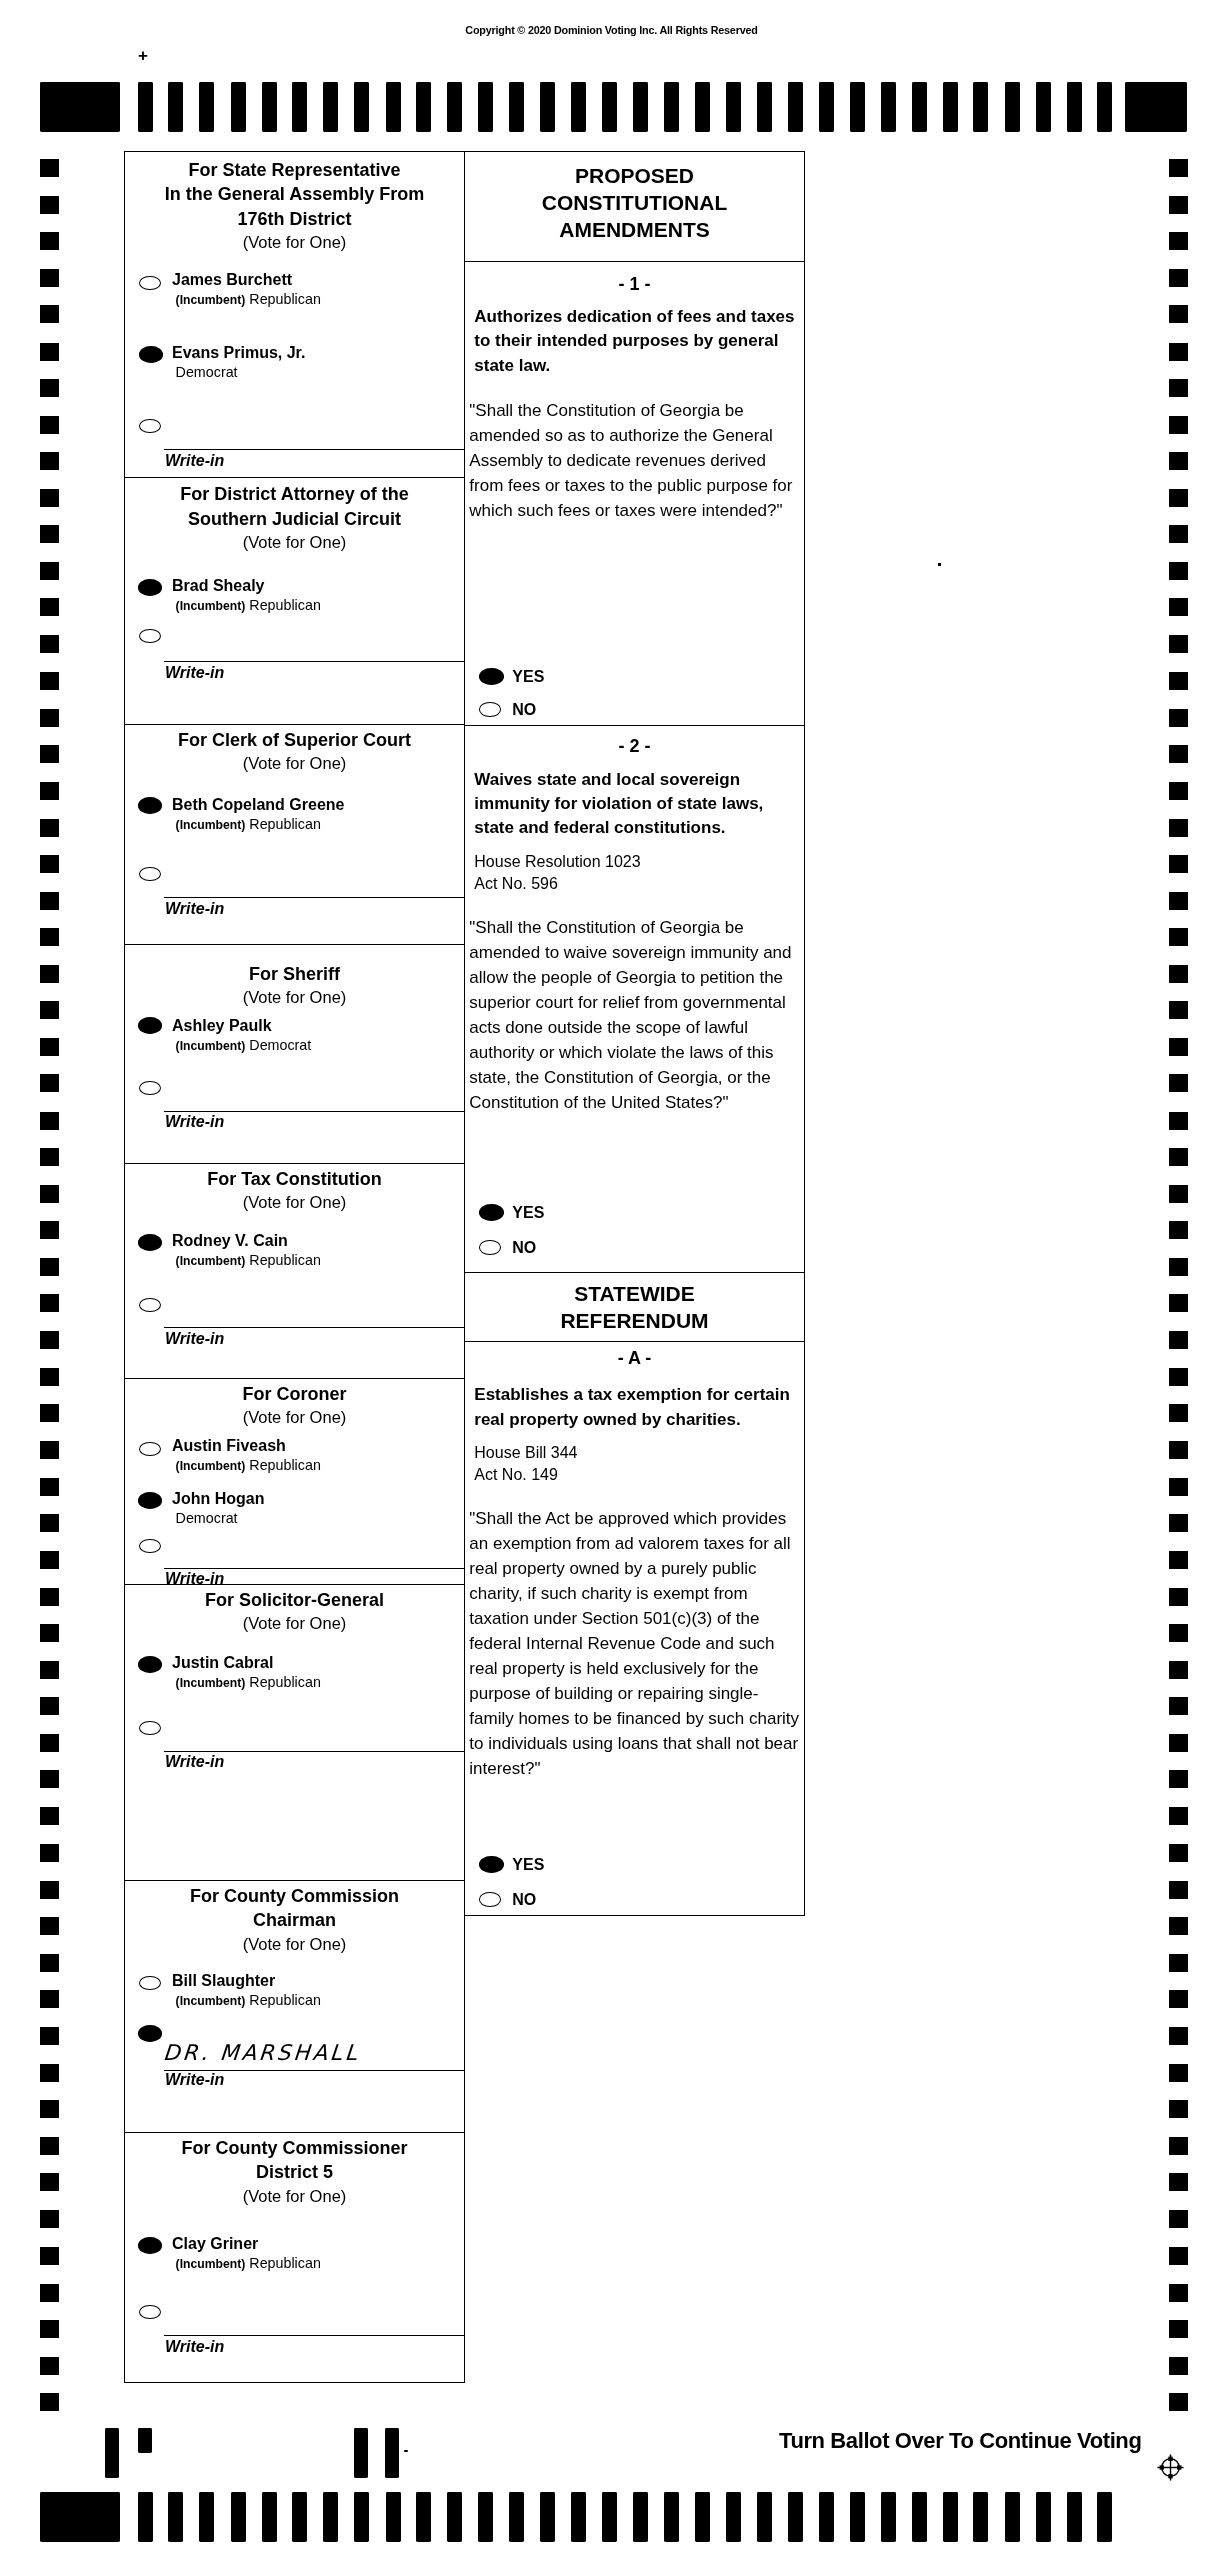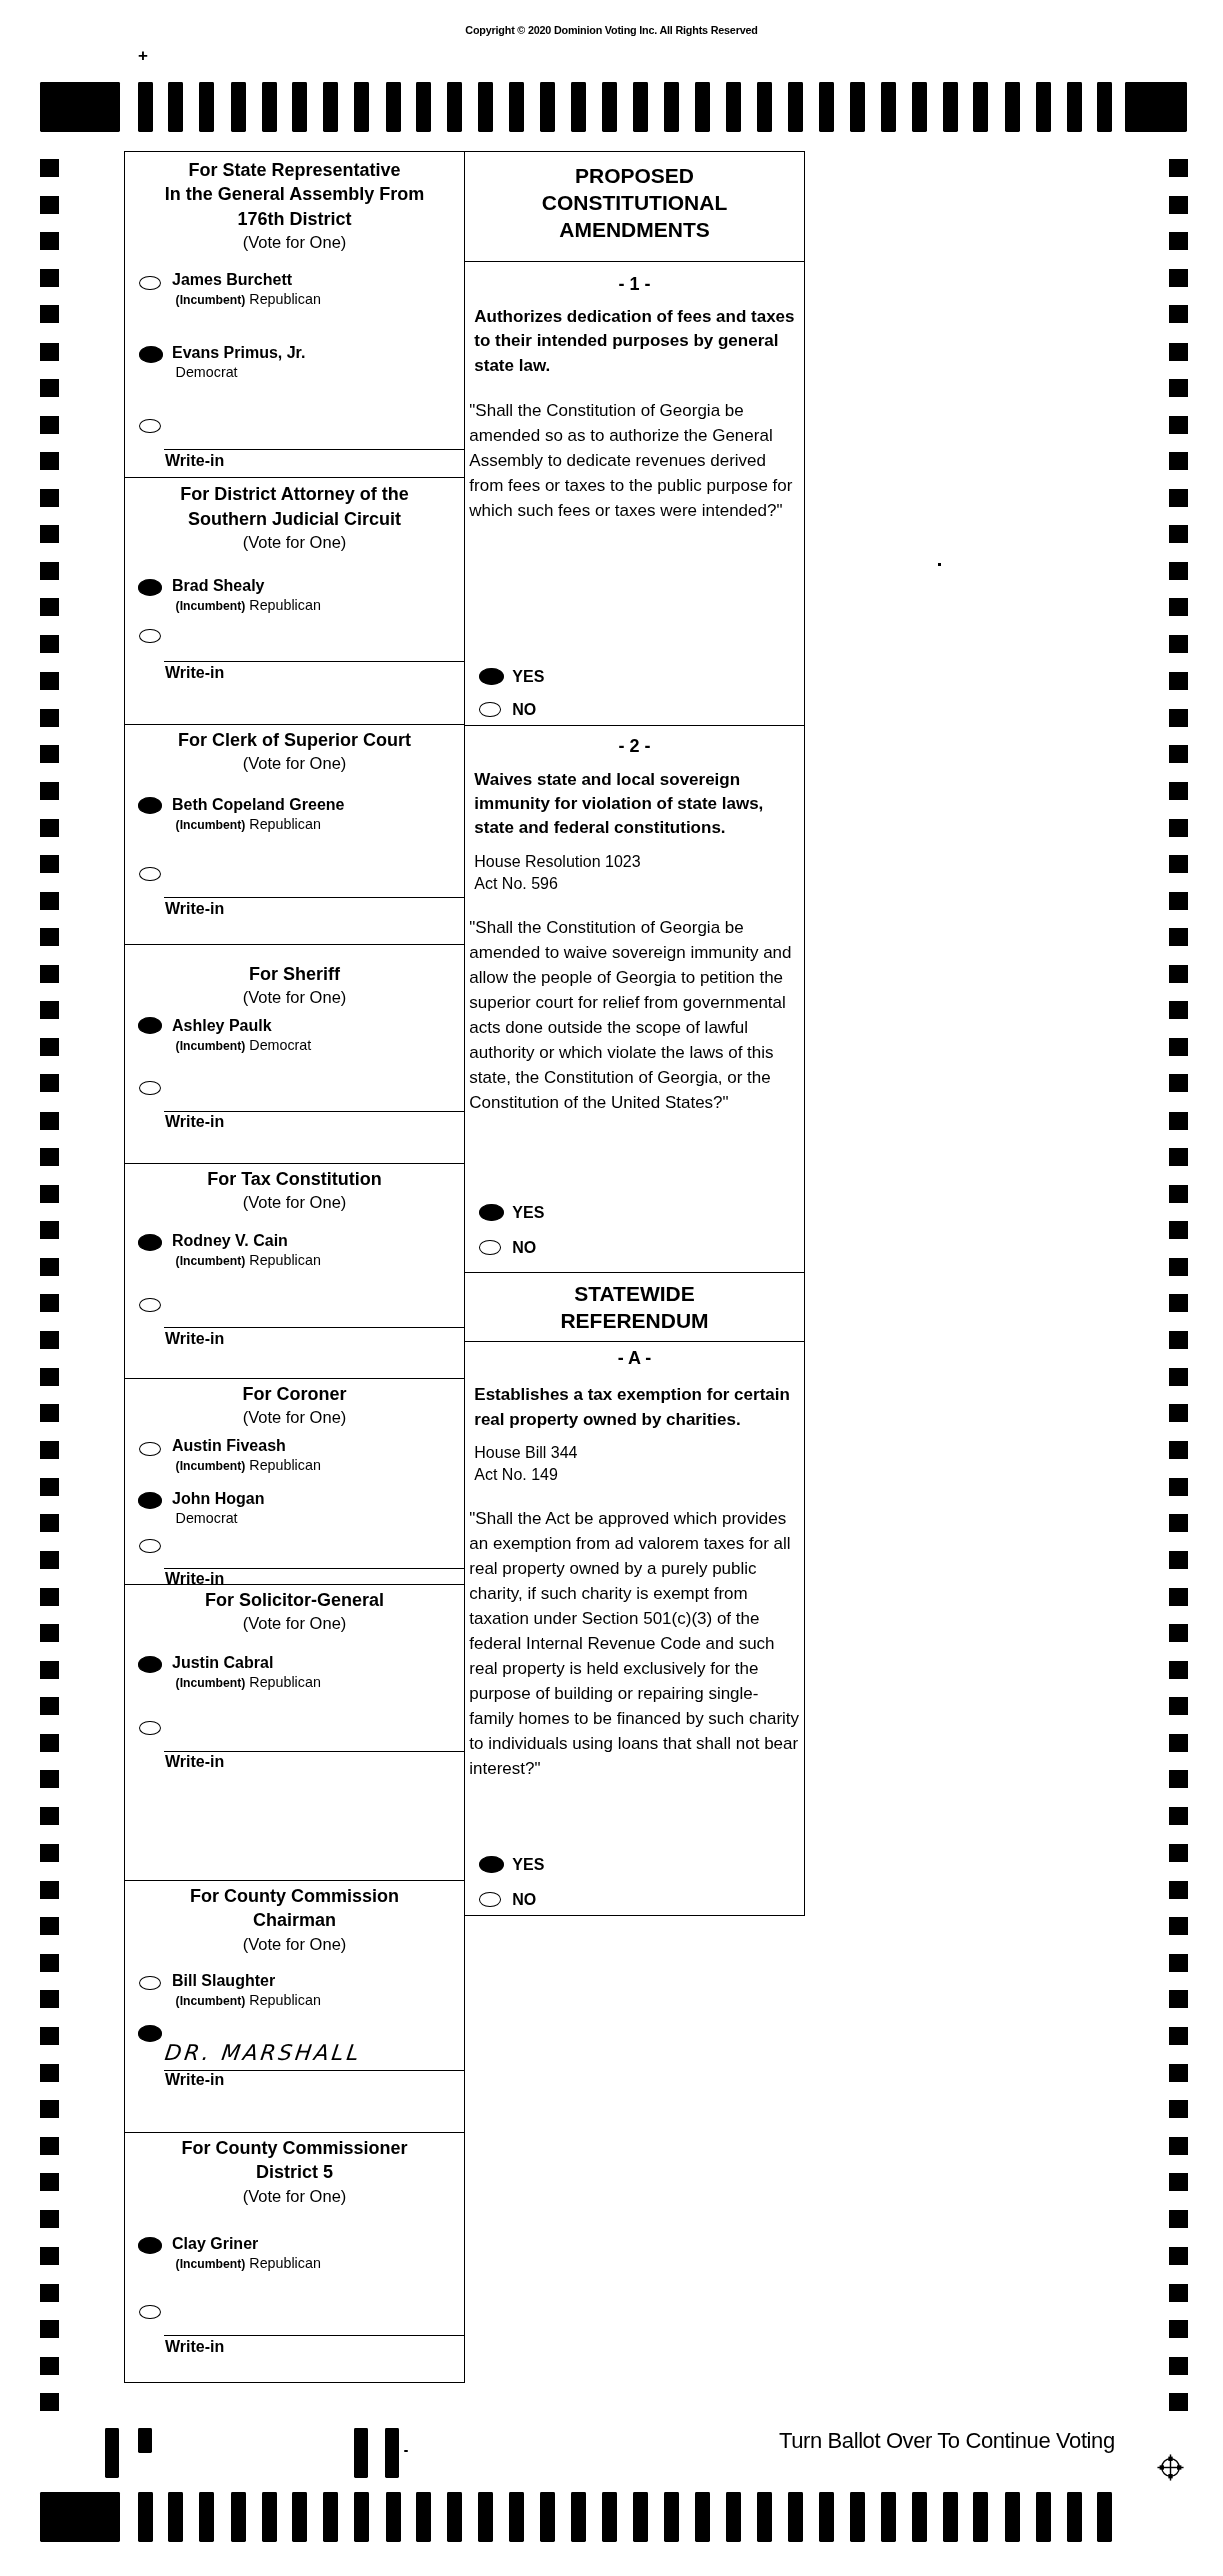--- a/index.html
+++ b/index.html
@@ -21,7 +21,7 @@
   .cand-party { font-size: 14.3px; line-height: 18.6px; padding-left: 3.6px; }
   .cand-party .inc { font-weight: bold; font-size: 12.2px; }
   .writein-line { position: absolute; left: 39px; right: 0; border-top: 1.4px solid #000; }
-  .writein-label { position: absolute; left: 40px; font-weight: bold; font-size: 16px; line-height: 18.6px; }
+  .writein-label { position: absolute; left: 40px; font-weight: bold; font-size: 16px; line-height: 18.6px; font-style: italic; }
   .header-title { text-align: center; font-weight: bold; font-size: 21px; line-height: 27px; }
   .q-num { text-align: center; font-weight: bold; font-size: 18px; line-height: 21.5px; }
   .q-summary { font-weight: bold; font-size: 17px; line-height: 24.4px; padding: 0 8.6px 0 9.3px; }

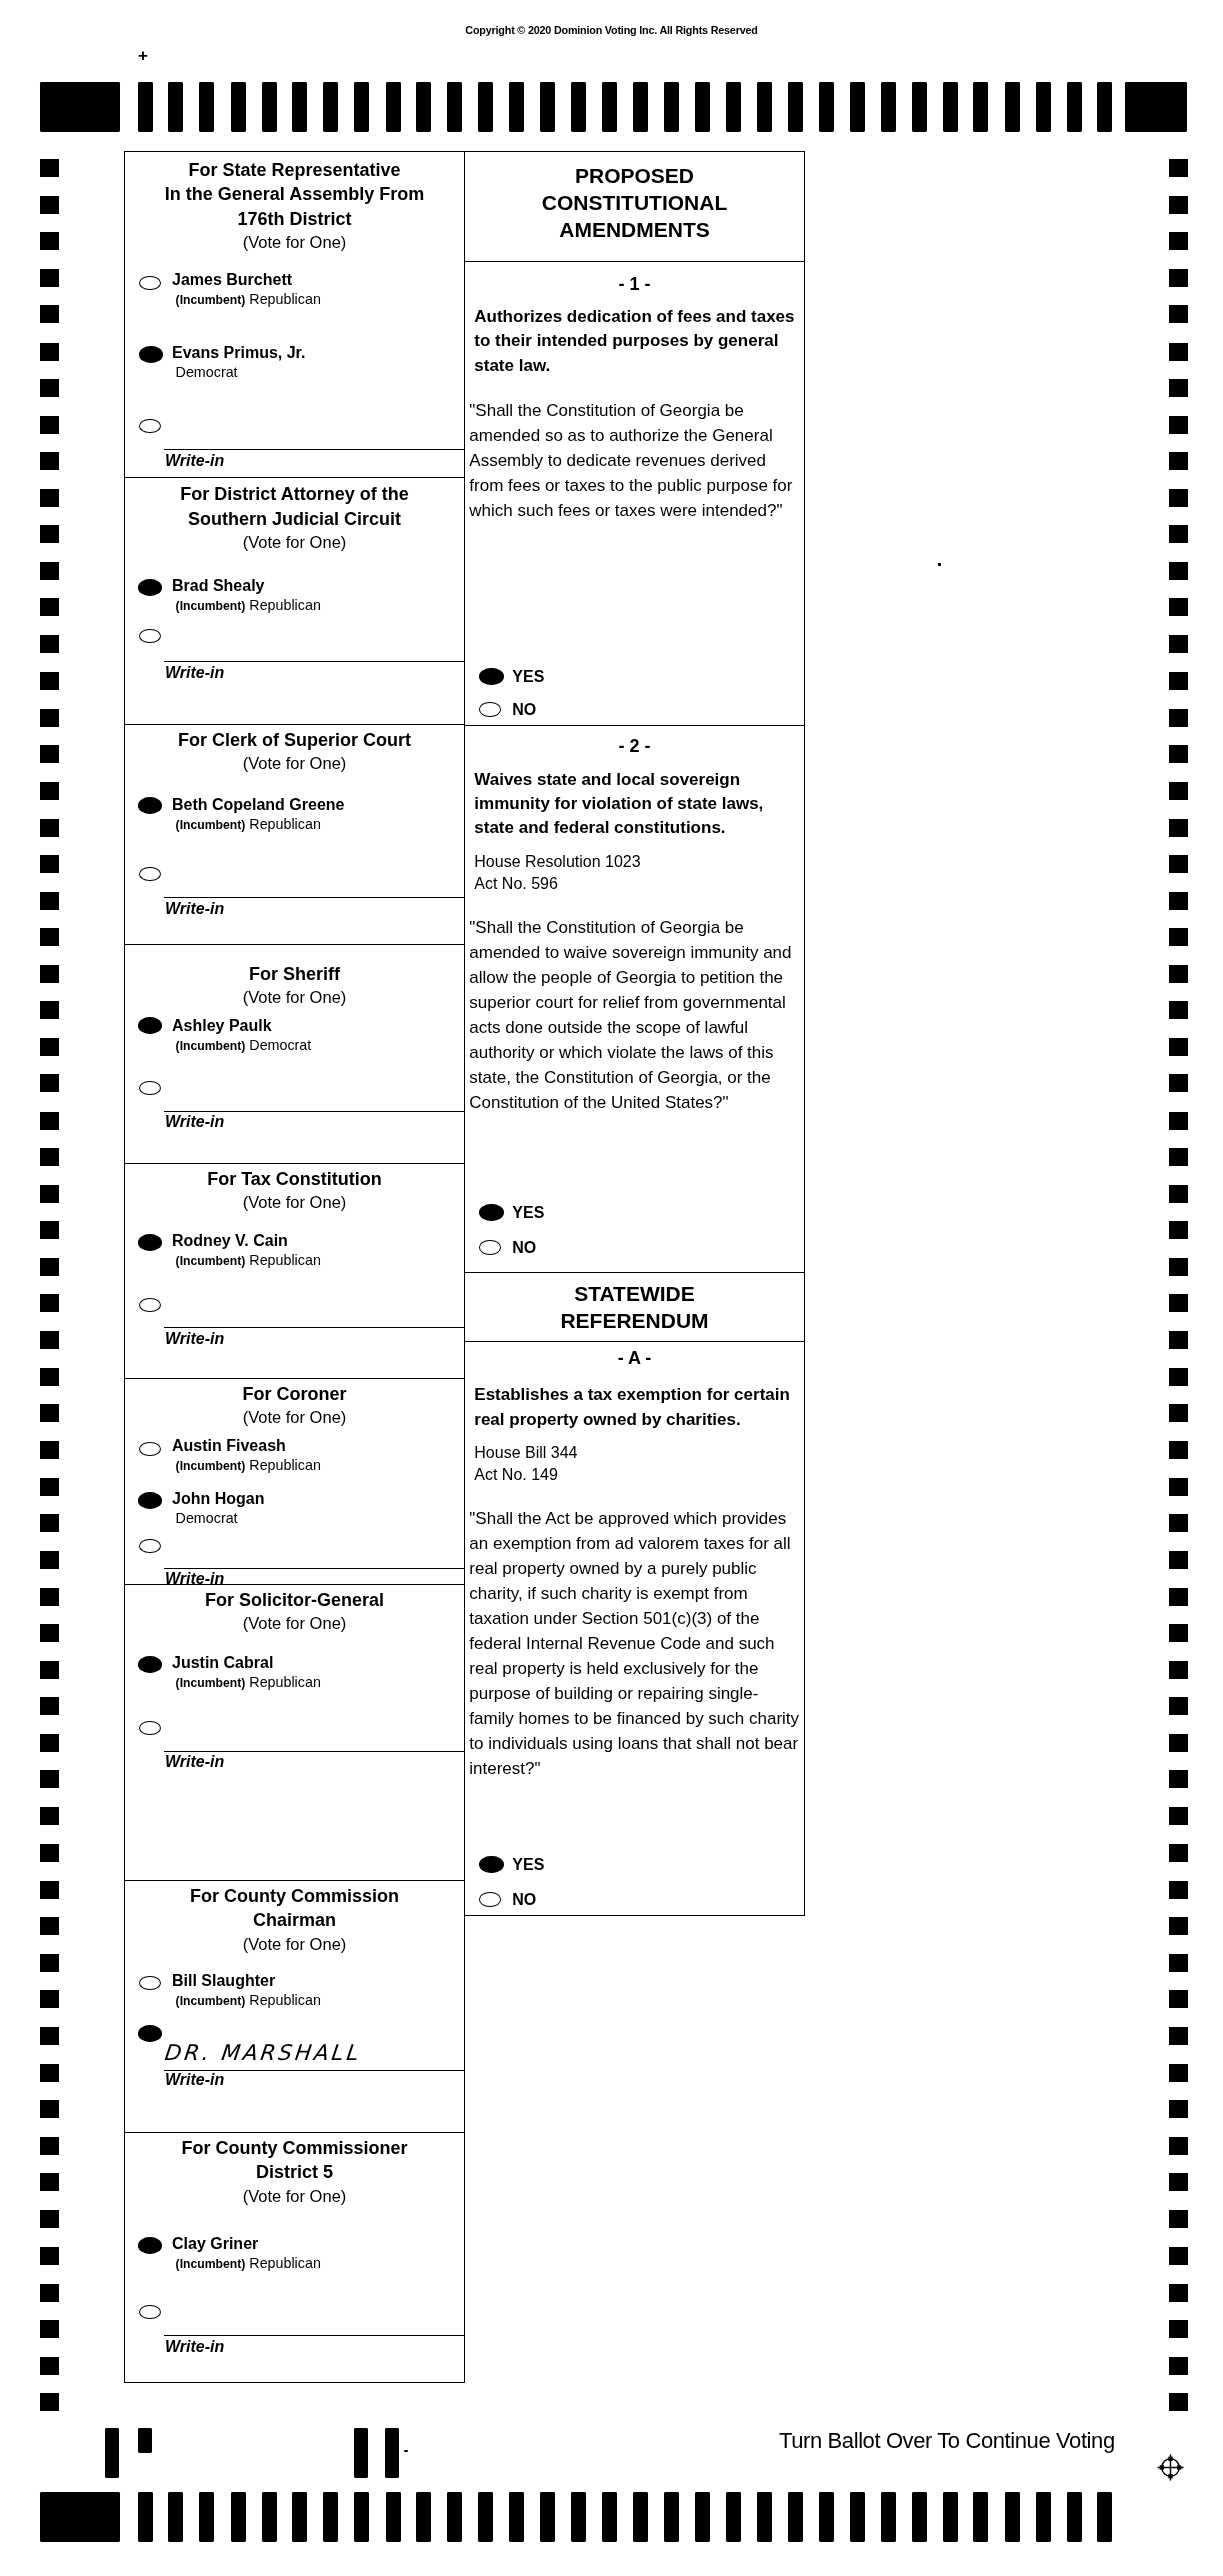--- a/index.html
+++ b/index.html
@@ -32,7 +32,7 @@
   .q-opt .oval.filled { top: 0; }
   .q-opt span.lbl { position: absolute; left: 33px; top: 0; white-space: nowrap; }
   .handwriting { position: absolute; left: 40px; font-family: "DejaVu Sans", sans-serif; font-style: italic; font-size: 21.5px; letter-spacing: 2.9px; transform: skewX(-8deg); }
-  .turn-over { position: absolute; left: 779px; top: 2428px; font-weight: normal; font-size: 22px; letter-spacing: -0.4px; }
+  .turn-over { position: absolute; left: 779px; top: 2428px; font-weight: bold; font-size: 22px; letter-spacing: -0.4px; }
   .crosshair { position: absolute; left: 1156px; top: 2453px; width: 29px; height: 29px; }
   .stray-dot { position: absolute; width: 2.9px; height: 2.9px; background: #000; left: 938px; top: 563px; }
 </style>

